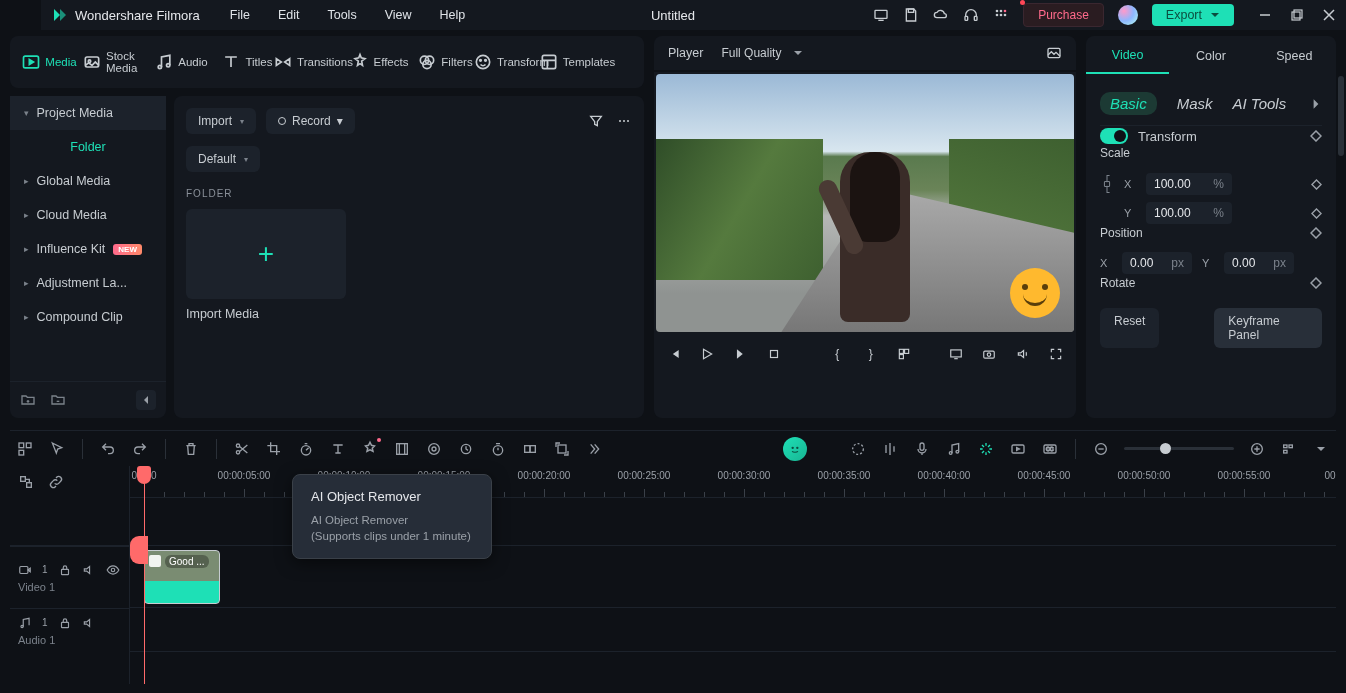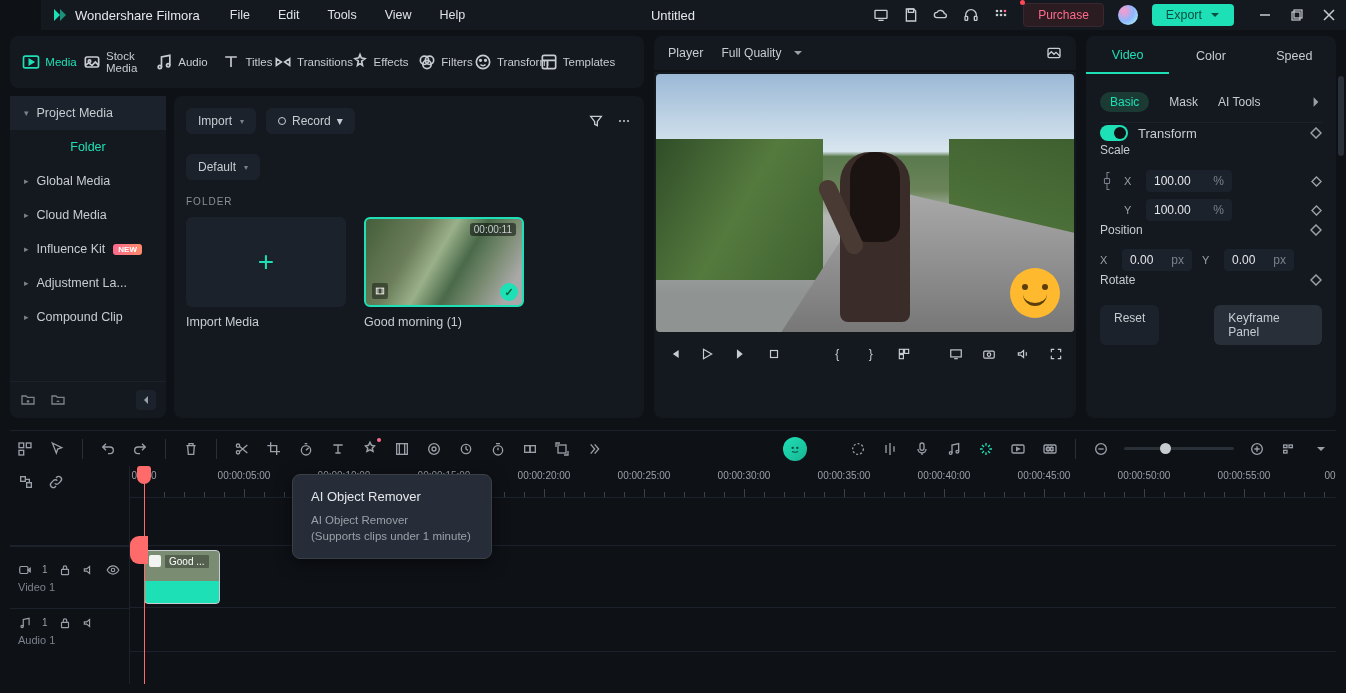--- a/index.html
+++ b/index.html
@@ -95,7 +95,7 @@
 .insp-tab.active { color:#1ee0b6; border-bottom:2px solid #1ee0b6; }
 .inspector { position:absolute; top:76px; left:1086px; width:250px; height:342px; background:#14181f; border-radius:0 0 8px 8px; padding:10px 14px; }
 .sub-tabs { display:flex; gap:20px; align-items:center; padding:6px 0 10px; border-bottom:1px solid #1c222b; }
-.sub-tab { font-size:12px; color:#c7ccd1; cursor:pointer; }
+.sub-tab { font-size:15px; color:#c7ccd1; cursor:pointer;font-style:italic; }
 .sub-tab.active { color:#1ee0b6; background:#1c3a34; padding:3px 10px; border-radius:10px; }
 .sub-more { margin-left:auto; cursor:pointer; }
 .sect { margin-top:2px; }

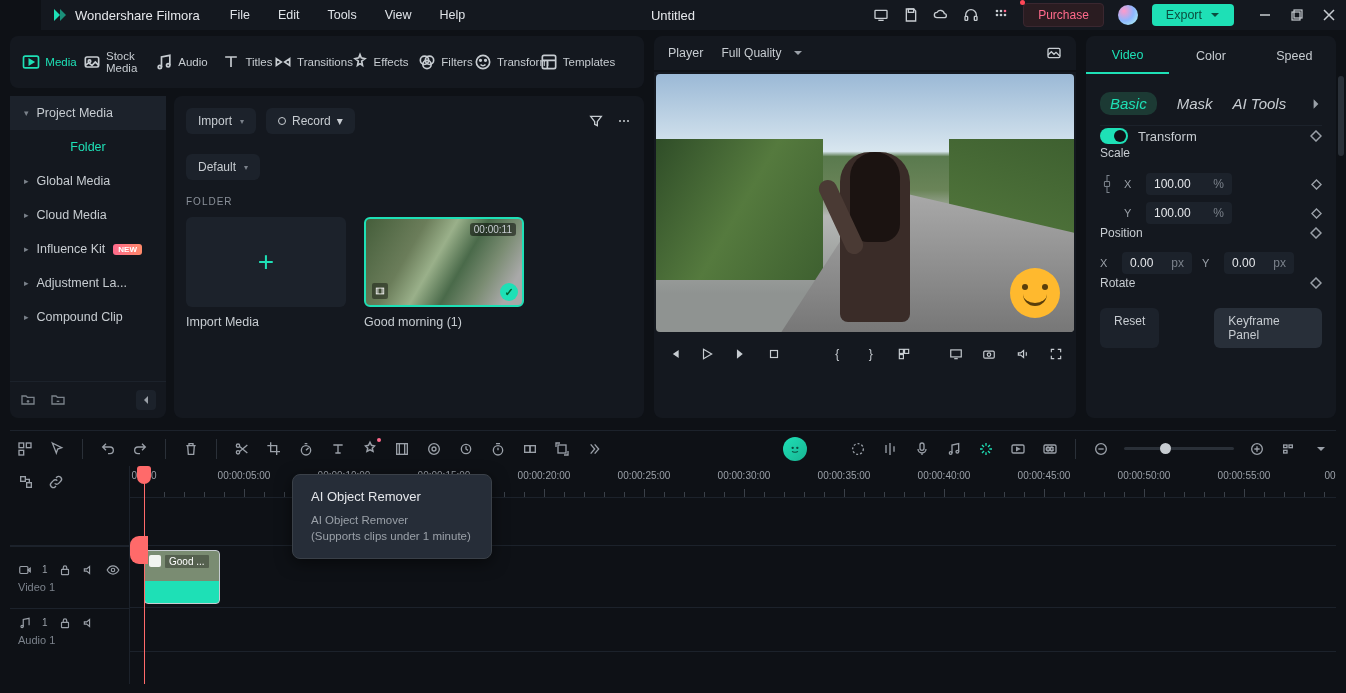--- a/index.html
+++ b/index.html
@@ -49,7 +49,7 @@
 .rec-dot { width:8px; height:8px; border:1.5px solid #c7ccd1; border-radius:50%; }
 .mp-row1-right { margin-left:auto; display:flex; gap:12px; align-items:center; }
 .mp-row1-right .ico { width:16px; height:16px; color:#c7ccd1; cursor:pointer; }
-.mp-row2 { display:flex; gap:10px; margin-top:20px; }
+.mp-row2 { display:flex; gap:10px; margin-top:12px; }
 .search-box { flex:1; background:#1c222b; border-radius:6px; padding:6px 10px; display:flex; align-items:center; gap:8px; }
 .search-box input { background:transparent; border:none; outline:none; color:#c7ccd1; font-size:12px; flex:1; }
 .folder-label { margin-top:16px; font-size:10px; letter-spacing:1px; color:#8a9099; }

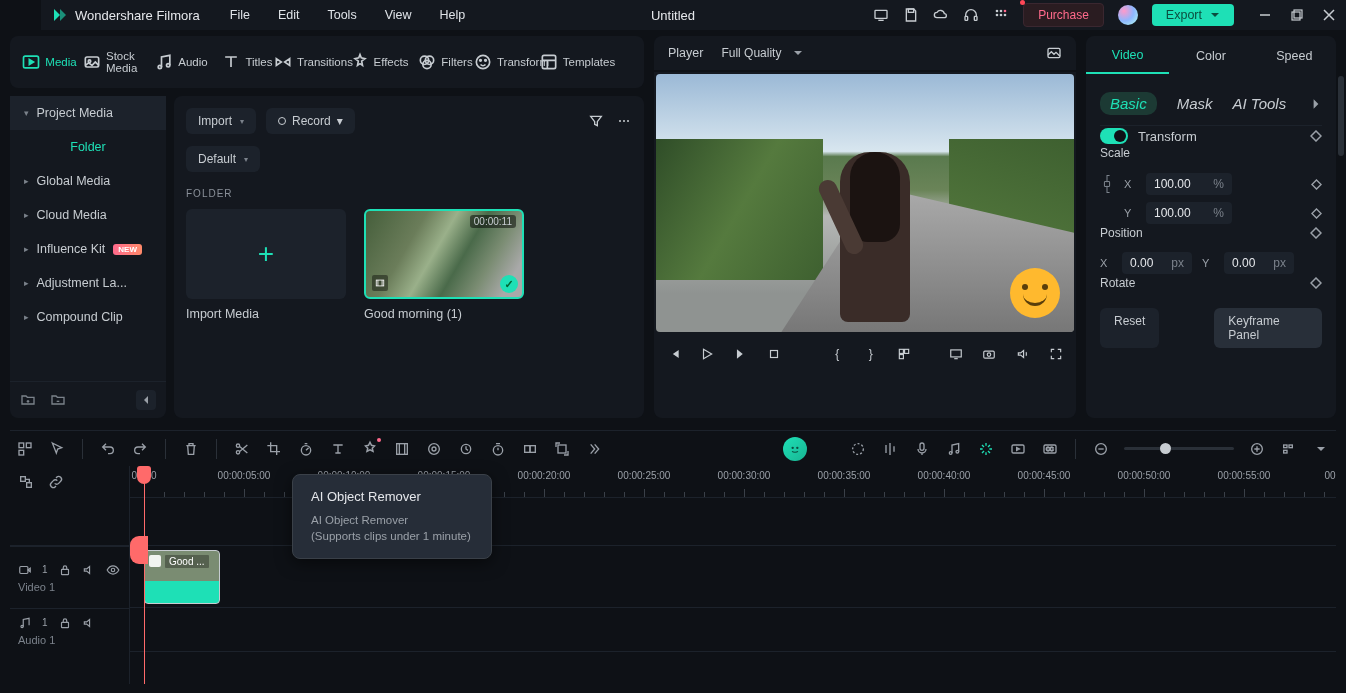--- a/index.html
+++ b/index.html
@@ -415,19 +415,6 @@
           <span class="plus-lg">+</span>
         </div>
       <div class="card-title">Import Media</div>
-    </div>
-    <div class="media-card">
-      <div class="thumb clip">
-        <div class="clip-dur">00:00:11</div>
-        <div class="clip-type-ic">
-            <svg width="10" height="10" viewBox="0 0 24 24" fill="none" stroke="#fff" stroke-width="2">
-              <rect x="3" y="5" width="18" height="14"></rect>
-              <path d="M7 5v14M17 5v14"></path>
-            </svg>
-          </div>
-        <div class="clip-check">✓</div>
-      </div>
-      <div class="card-title">Good morning (1)</div>
     </div>
   </div>
 </div>

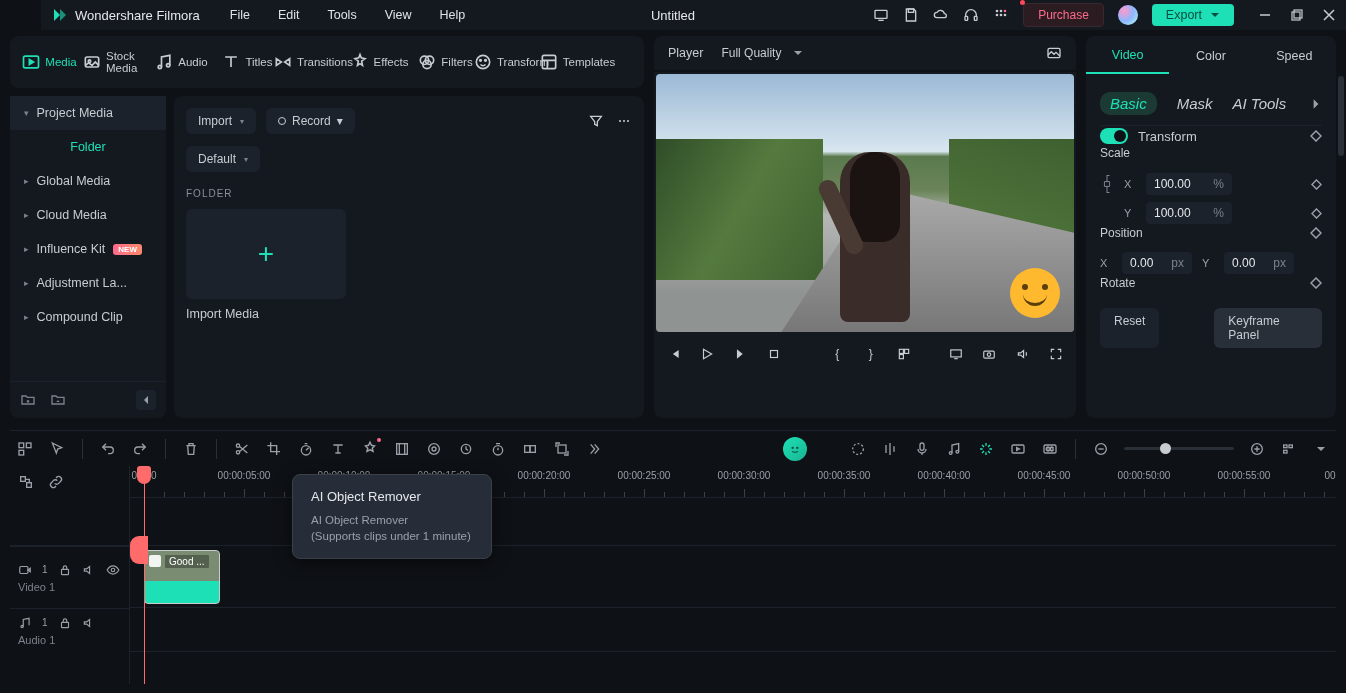--- a/index.html
+++ b/index.html
@@ -149,7 +149,7 @@
 .track-row.audio { height:44px; }
 .spacer-row { height:48px; border-bottom:1px solid #1c222b; }
 .clip-block { position:absolute; top:4px; height:54px; background:#1ee0b6; background:linear-gradient(to bottom,#7a8c72 0%,#7a8c72 58%,#1ee0b6 58%,#1ee0b6 100%); border:1.5px solid #c7ccd1; border-radius:4px; }
-.clip-block .clip-lbl { position:absolute; top:4px; left:20px; font-size:10px; color:#fff; background:rgba(0,0,0,.3); padding:1px 4px; border-radius:1px; }
+.clip-block .clip-lbl { position:absolute; top:4px; left:20px; font-size:10px; color:#fff; background:rgba(0,0,0,.3); padding:1px 4px; border-radius:6px; }
 .clip-block .play-ic { position:absolute; top:4px; left:4px; width:12px; height:12px; background:rgba(255,255,255,.9); border-radius:2px; }
 
 

